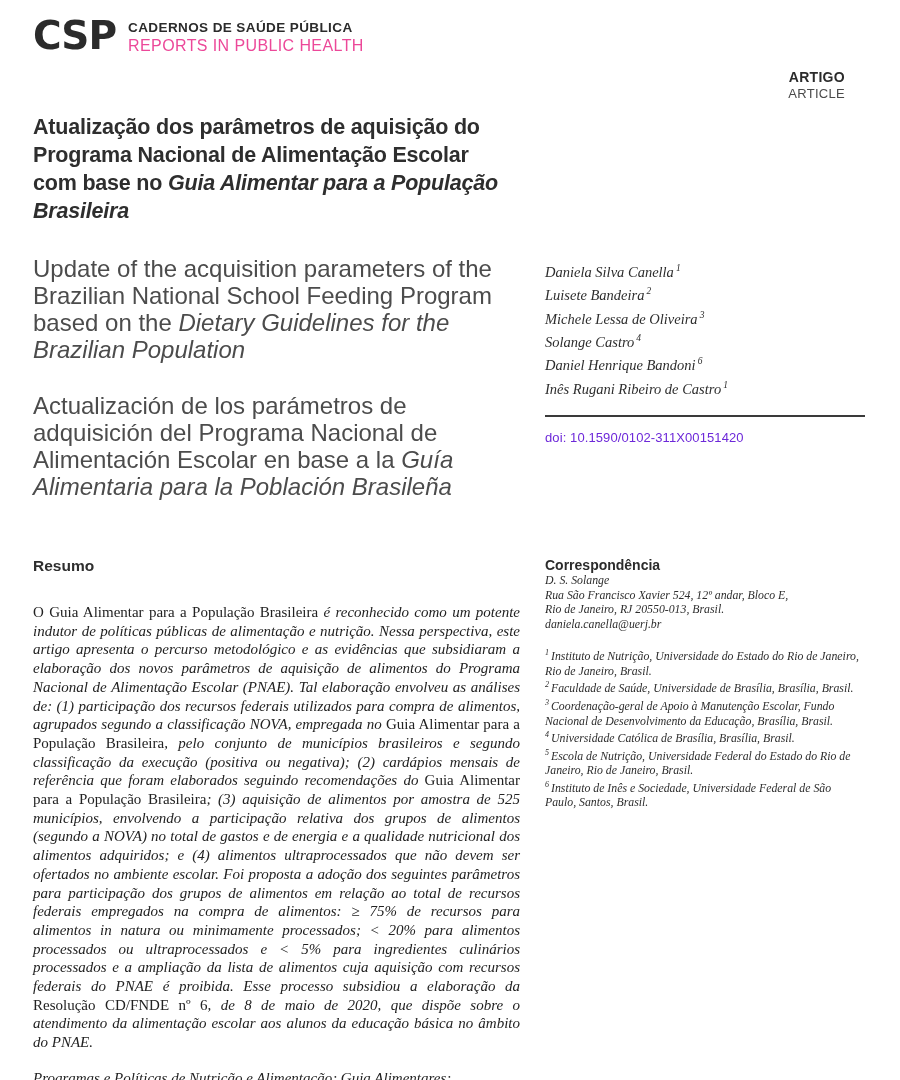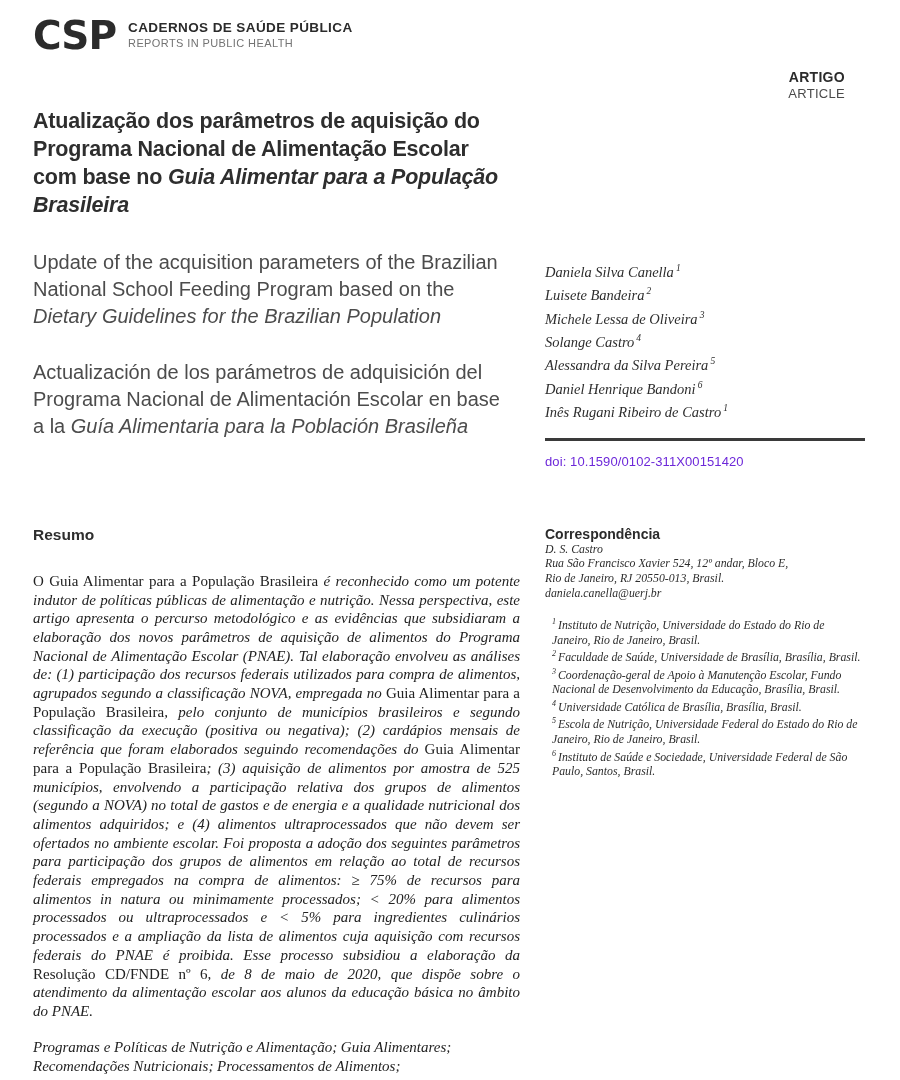--- a/index.html
+++ b/index.html
@@ -22,7 +22,7 @@
   }
   .journal-names { padding-top: 4px; }
   .jn-pt { font-size: 13.5px; font-weight: 700; letter-spacing: 0.4px; color: #2b2b2b; }
-  .jn-en { font-size: 11px; font-weight: 400; letter-spacing: 0.4px; color: #737373; margin-top: 2px; }
+  .jn-en { font-size: 16px; font-weight: 400; letter-spacing: 0.4px; color: #ec4899; margin-top: 2px; }
   .rule { height: 2px; background: #3a3a3a; margin-top: 6px; }
 
   

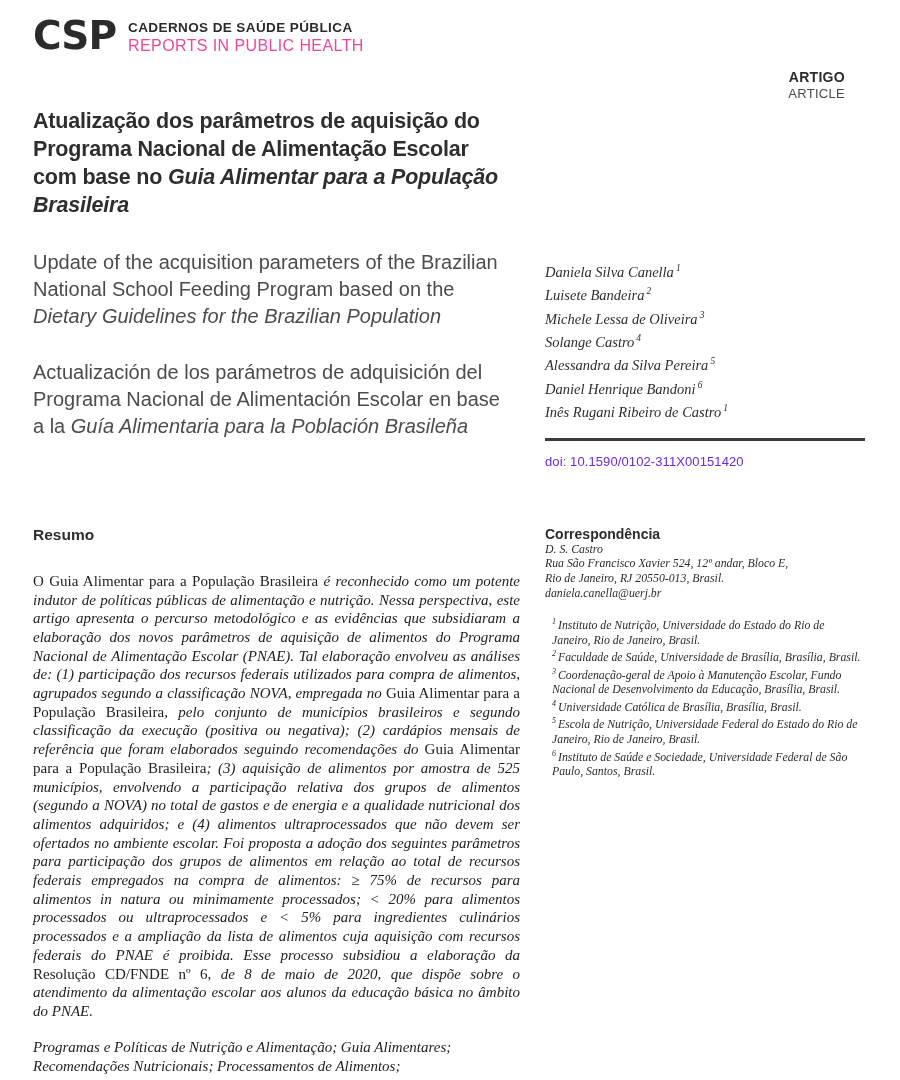--- a/index.html
+++ b/index.html
@@ -34,7 +34,7 @@
   .content { display: grid; grid-template-columns: 487px 320px; column-gap: 25px; }
 
   .title-pt {
-    margin-top: 6px;
+    margin-top: 12px;
     font-size: 21.5px; line-height: 28px; font-weight: 700;
     color: #2e2e2e; letter-spacing: -0.2px; max-width: 480px;
   }

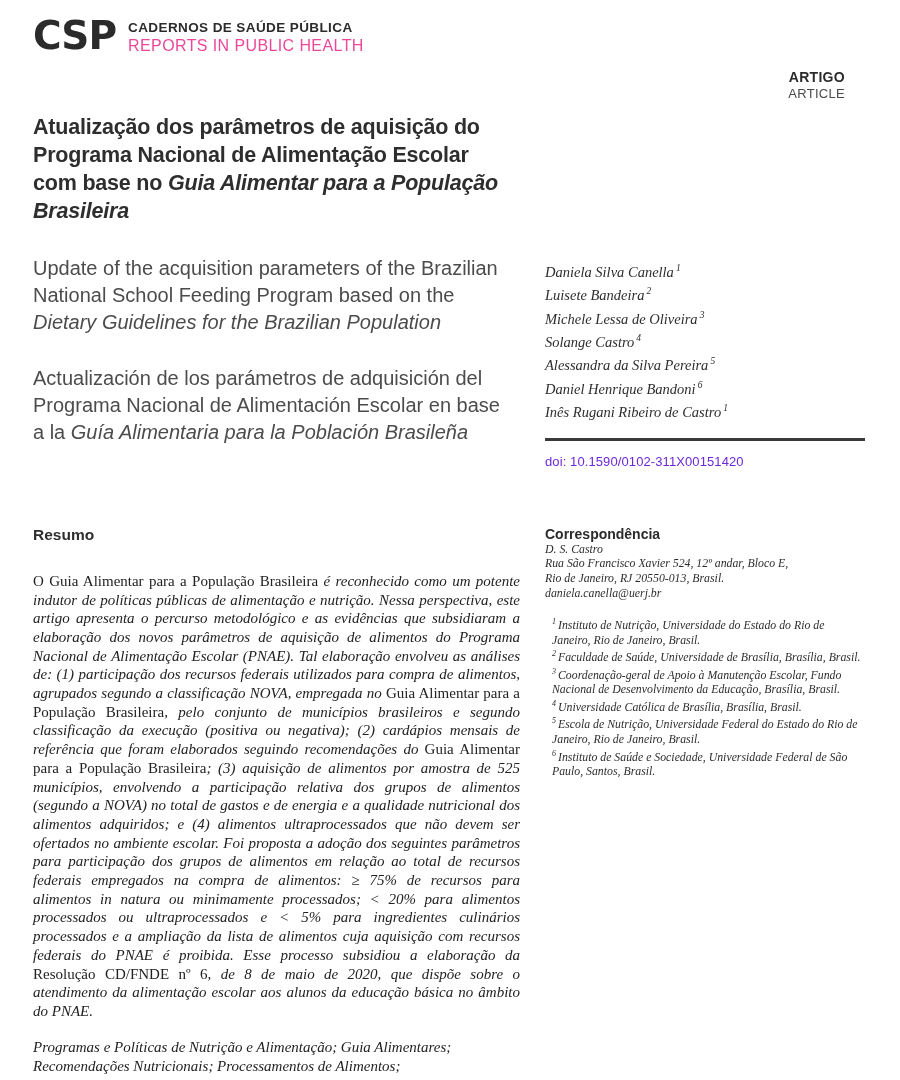--- a/index.html
+++ b/index.html
@@ -39,7 +39,7 @@
     color: #2e2e2e; letter-spacing: -0.2px; max-width: 480px;
   }
   .title-en, .title-es {
-    font-size: 20px; line-height: 27px; font-weight: 400;
+    font-size: 24px; line-height: 27px; font-weight: 400;
     color: #4c4c4c; max-width: 472px;
   }
   .title-en { margin-top: 30px; }

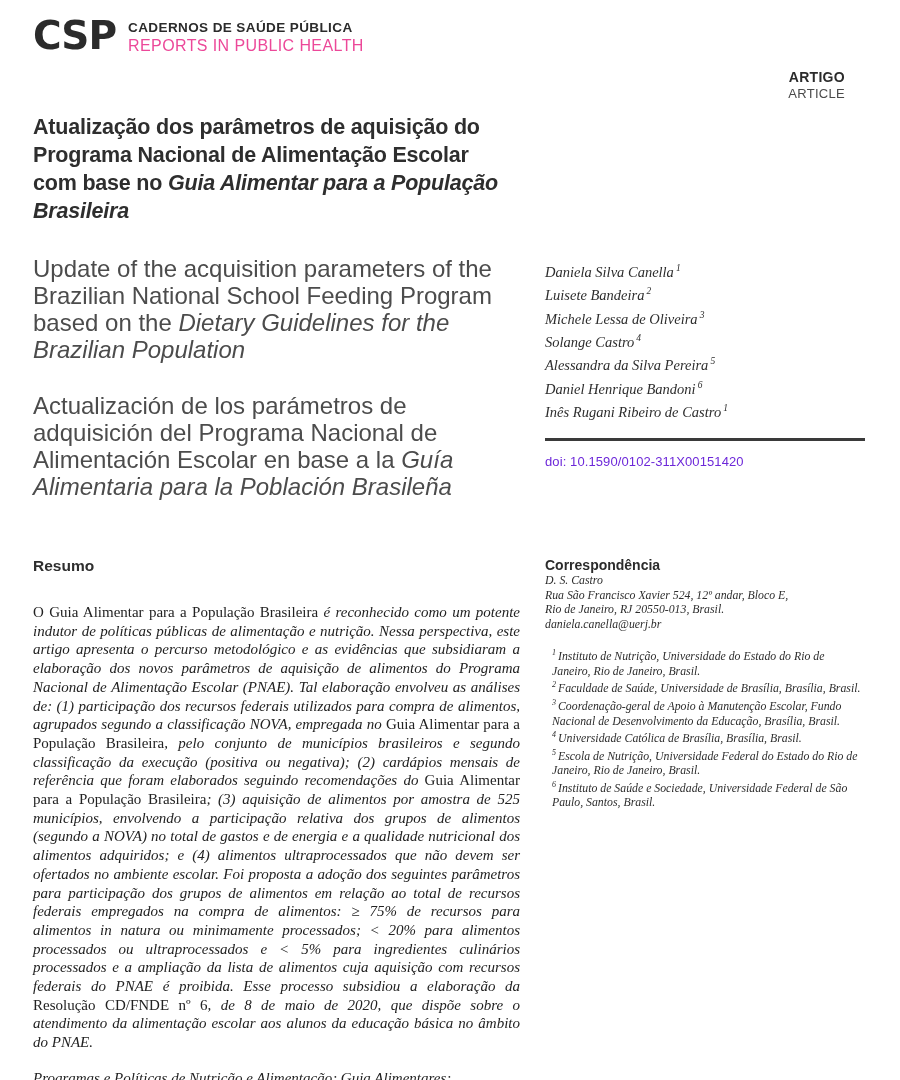--- a/index.html
+++ b/index.html
@@ -117,7 +117,6 @@
         <li><span>Luisete Bandeira</span><sup>2</sup></li>
         <li><span>Michele Lessa de Oliveira</span><sup>3</sup></li>
         <li><span>Solange Castro</span><sup>4</sup></li>
-        <li><span>Alessandra da Silva Pereira</span><sup>5</sup></li>
         <li><span>Daniel Henrique Bandoni</span><sup>6</sup></li>
         <li><span>Inês Rugani Ribeiro de Castro</span><sup>1</sup></li>
       </ul>

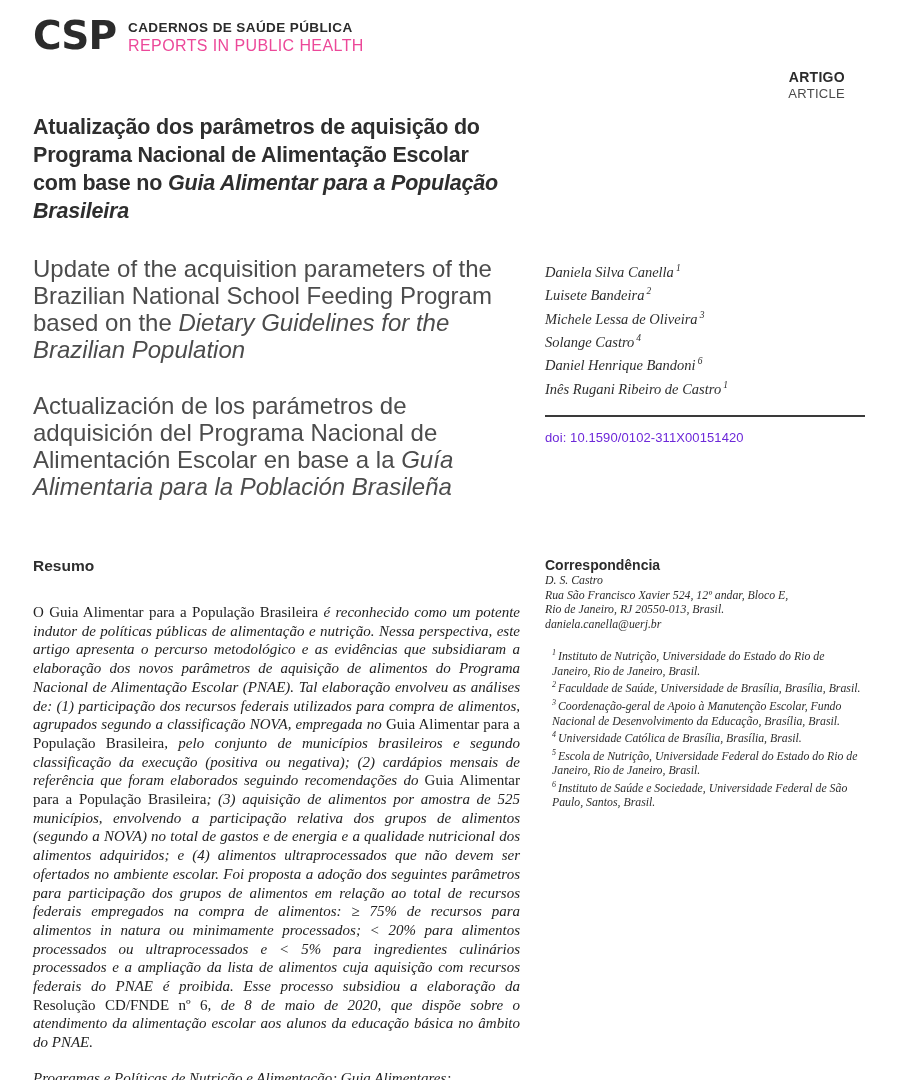--- a/index.html
+++ b/index.html
@@ -132,7 +132,7 @@
 
     <div class="corr-block">
       <div class="corr-heading">Correspondência</div>
-      <div class="corr-line">D. S. Castro</div>
+      <div class="corr-line">D. S. Solange</div>
       <div class="corr-line">Rua São Francisco Xavier 524, 12º andar, Bloco E,</div>
       <div class="corr-line">Rio de Janeiro, RJ  20550-013, Brasil.</div>
       <div class="corr-line">daniela.canella@uerj.br</div>

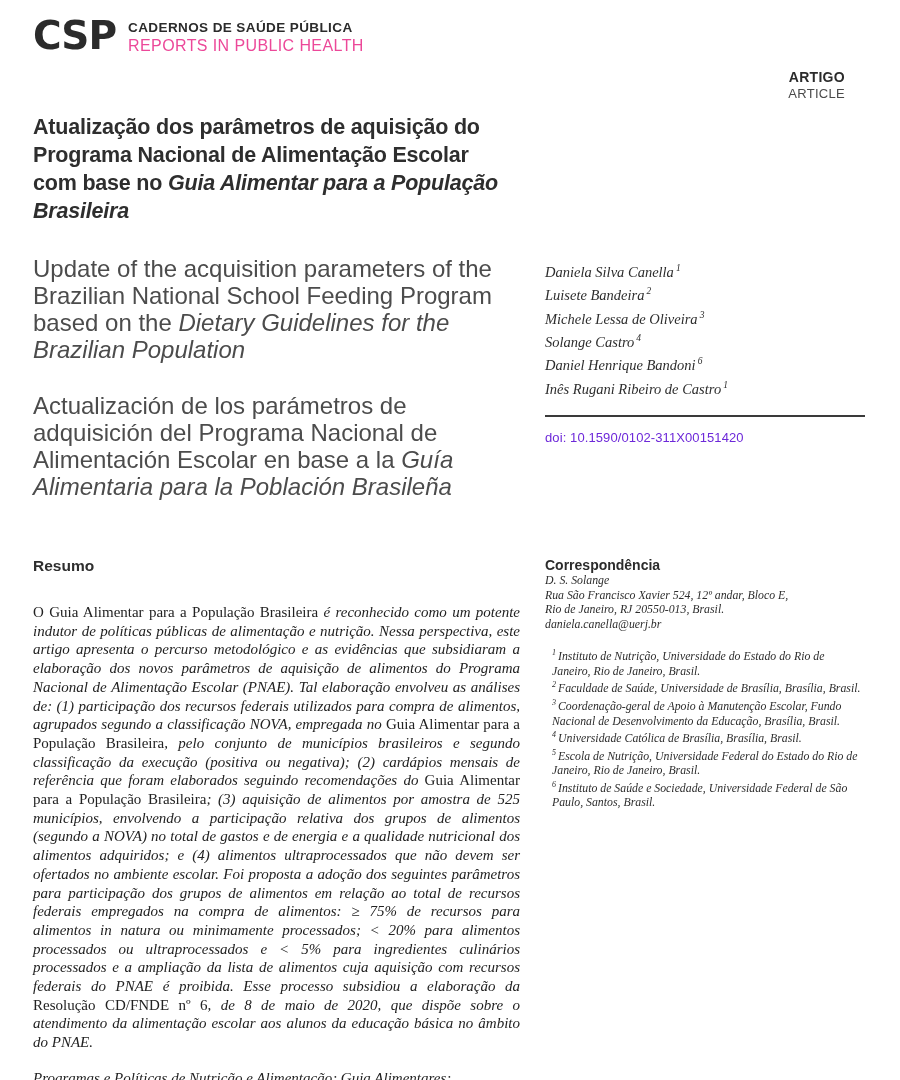--- a/index.html
+++ b/index.html
@@ -81,7 +81,7 @@
     font-family: "Liberation Serif", serif; font-style: italic;
     font-size: 11.8px; line-height: 14.6px; color: #2d2d2d;
   }
-  .affils { margin-top: 15px; margin-left: 7px; }
+  .affils { margin-top: 15px; }
   .affil sup { font-size: 8px; font-style: italic; margin-right: 2px; }
 </style>
 </head>

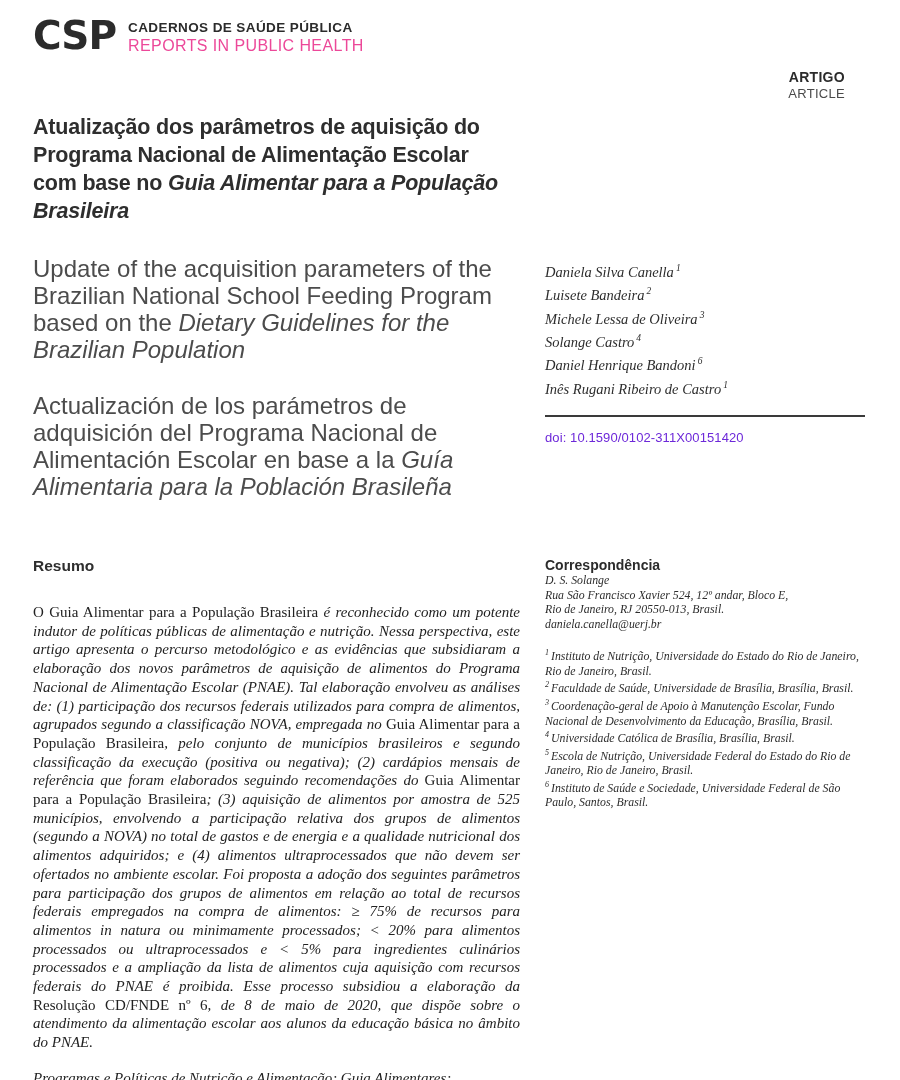--- a/index.html
+++ b/index.html
@@ -143,7 +143,7 @@
         <div class="affil"><sup>3</sup><span>Coordenação-geral de Apoio à Manutenção Escolar, Fundo Nacional de Desenvolvimento da Educação, Brasília, Brasil.</span></div>
         <div class="affil"><sup>4</sup><span>Universidade Católica de Brasília, Brasília, Brasil.</span></div>
         <div class="affil"><sup>5</sup><span>Escola de Nutrição, Universidade Federal do Estado do Rio de Janeiro, Rio de Janeiro, Brasil.</span></div>
-        <div class="affil"><sup>6</sup><span>Instituto de Saúde e Sociedade, Universidade Federal de São Paulo, Santos, Brasil.</span></div>
+        <div class="affil"><sup>6</sup><span>Instituto de Inês e Sociedade, Universidade Federal de São Paulo, Santos, Brasil.</span></div>
       </div>
     </div>
   </div>

